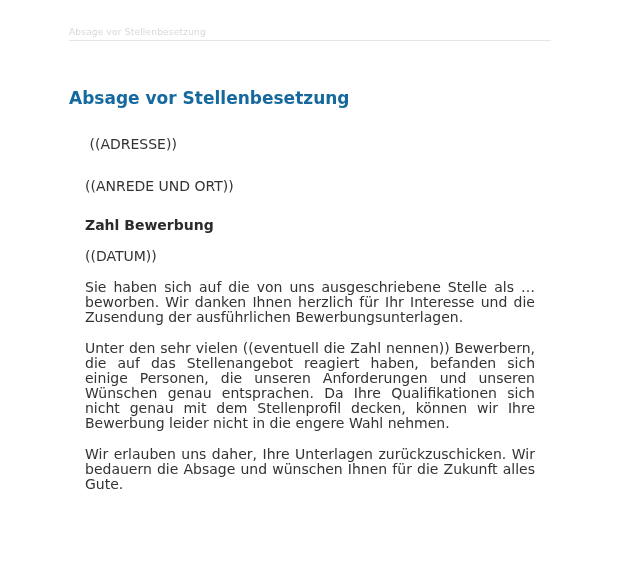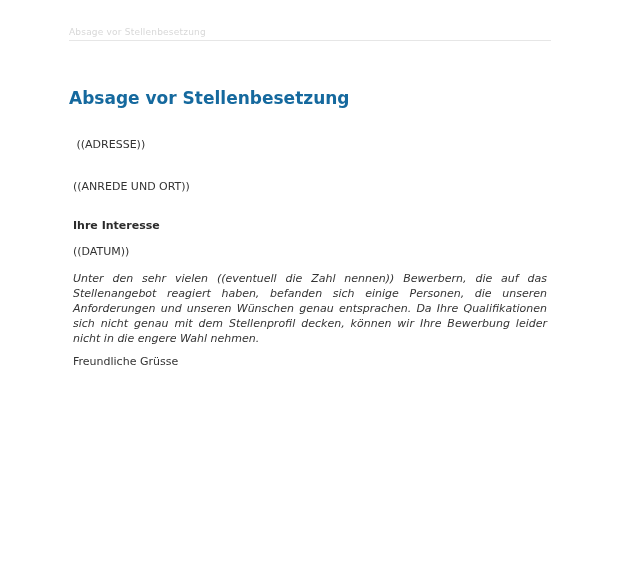--- a/index.html
+++ b/index.html
@@ -48,9 +48,9 @@
     margin: 47px 0 0 0;
   }
   .line, .para {
-    font-size: 11px;
+    font-size: 14px;
     line-height: 15px;
-    margin: 4px;
+    margin: 16px;
     color: var(--body-text);
   }
   .para { text-align: justify; }

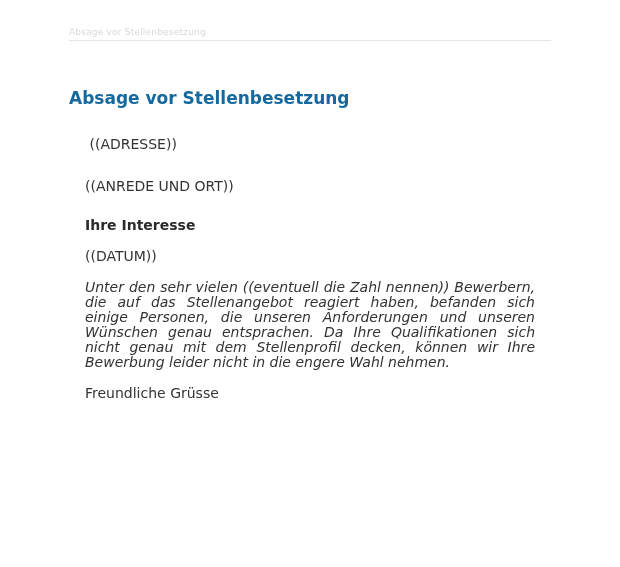--- a/index.html
+++ b/index.html
@@ -80,7 +80,7 @@
 
   <p class="line datum">((ANREDE UND ORT))</p>
 
-  <p class="line subject">Ihre Interesse</p>
+  <p class="line subject">Zahl Bewerbung</p>
 
   <p class="line anrede">((DATUM))</p>
 

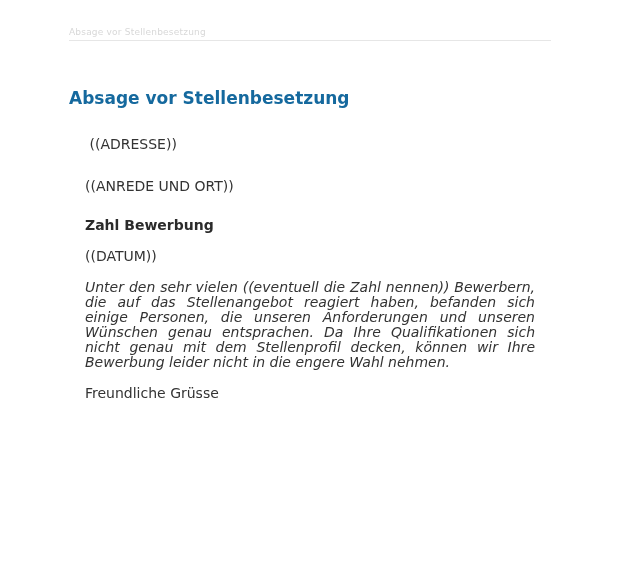--- a/index.html
+++ b/index.html
@@ -84,6 +84,7 @@
 
   <p class="line anrede">((DATUM))</p>
 
+  <p class="para para1">Sie haben sich auf die von uns ausgeschriebene Stelle als … beworben. Wir danken Ihnen herzlich für Ihr Interesse und die Zusendung der ausführlichen Bewerbungsunterlagen.</p>
 
   <p class="para para2">Unter den sehr vielen ((eventuell die Zahl nennen)) Bewerbern, die auf das Stellenangebot reagiert haben, befanden sich einige Personen, die unseren Anforderungen und unseren Wünschen genau entsprachen. Da Ihre Qualifikationen sich nicht genau mit dem Stellenprofil decken, können wir Ihre Bewerbung leider nicht in die engere Wahl nehmen.</p>
 

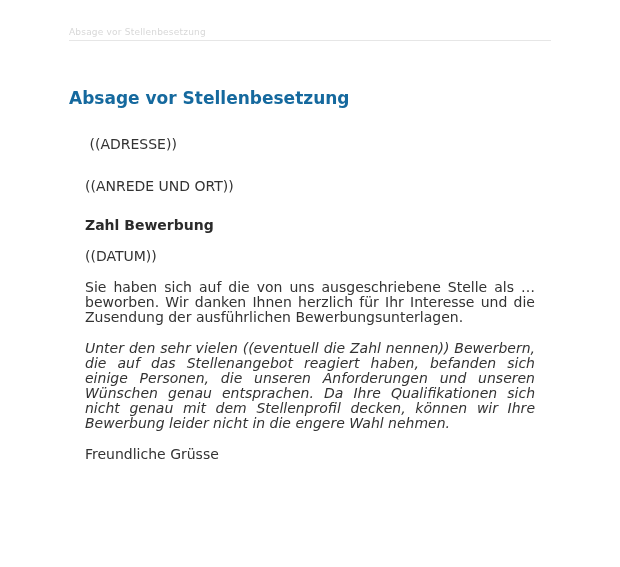--- a/index.html
+++ b/index.html
@@ -60,7 +60,7 @@
   .subject   { margin-top: 24px; font-weight: 700; color: #2b2b2b; }
   .anrede    { margin-top: 11px; }
   .para1     { margin-top: 15px; }
-  .para2     { margin-top: 12px; font-style: italic; }
+  .para2     { margin-top: 12px; }
   .para3     { margin-top: 12px; }
   .closing   { margin-top: 8px;  }
   .anschrift { margin-top: 25px; }

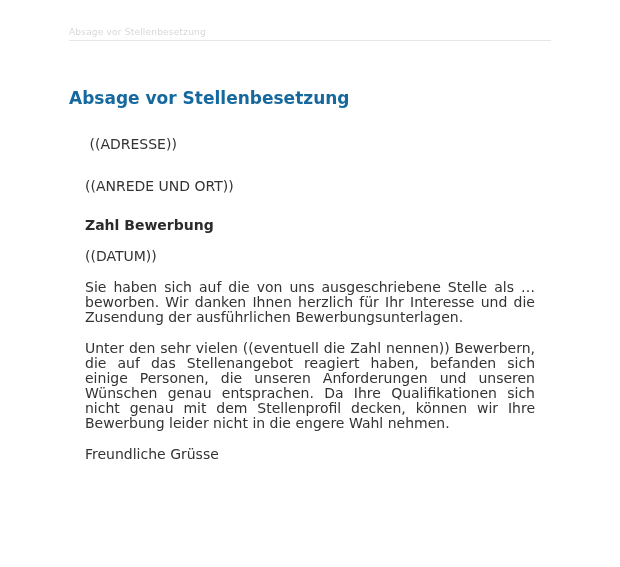--- a/index.html
+++ b/index.html
@@ -88,6 +88,7 @@
 
   <p class="para para2">Unter den sehr vielen ((eventuell die Zahl nennen)) Bewerbern, die auf das Stellenangebot reagiert haben, befanden sich einige Personen, die unseren Anforderungen und unseren Wünschen genau entsprachen. Da Ihre Qualifikationen sich nicht genau mit dem Stellenprofil decken, können wir Ihre Bewerbung leider nicht in die engere Wahl nehmen.</p>
 
+  <p class="para para3">Wir erlauben uns daher, Ihre Unterlagen zurückzuschicken. Wir bedauern die Absage und wün­schen Ihnen für die Zukunft alles Gute.</p>
 
   <p class="line closing">Freundliche Grüsse</p>
 

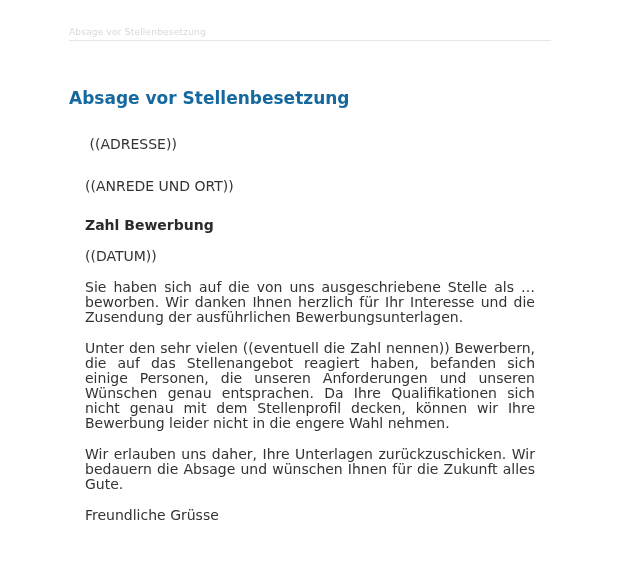--- a/index.html
+++ b/index.html
@@ -90,7 +90,6 @@
 
   <p class="para para3">Wir erlauben uns daher, Ihre Unterlagen zurückzuschicken. Wir bedauern die Absage und wün­schen Ihnen für die Zukunft alles Gute.</p>
 
-  <p class="line closing">Freundliche Grüsse</p>
 
 
 </div>

